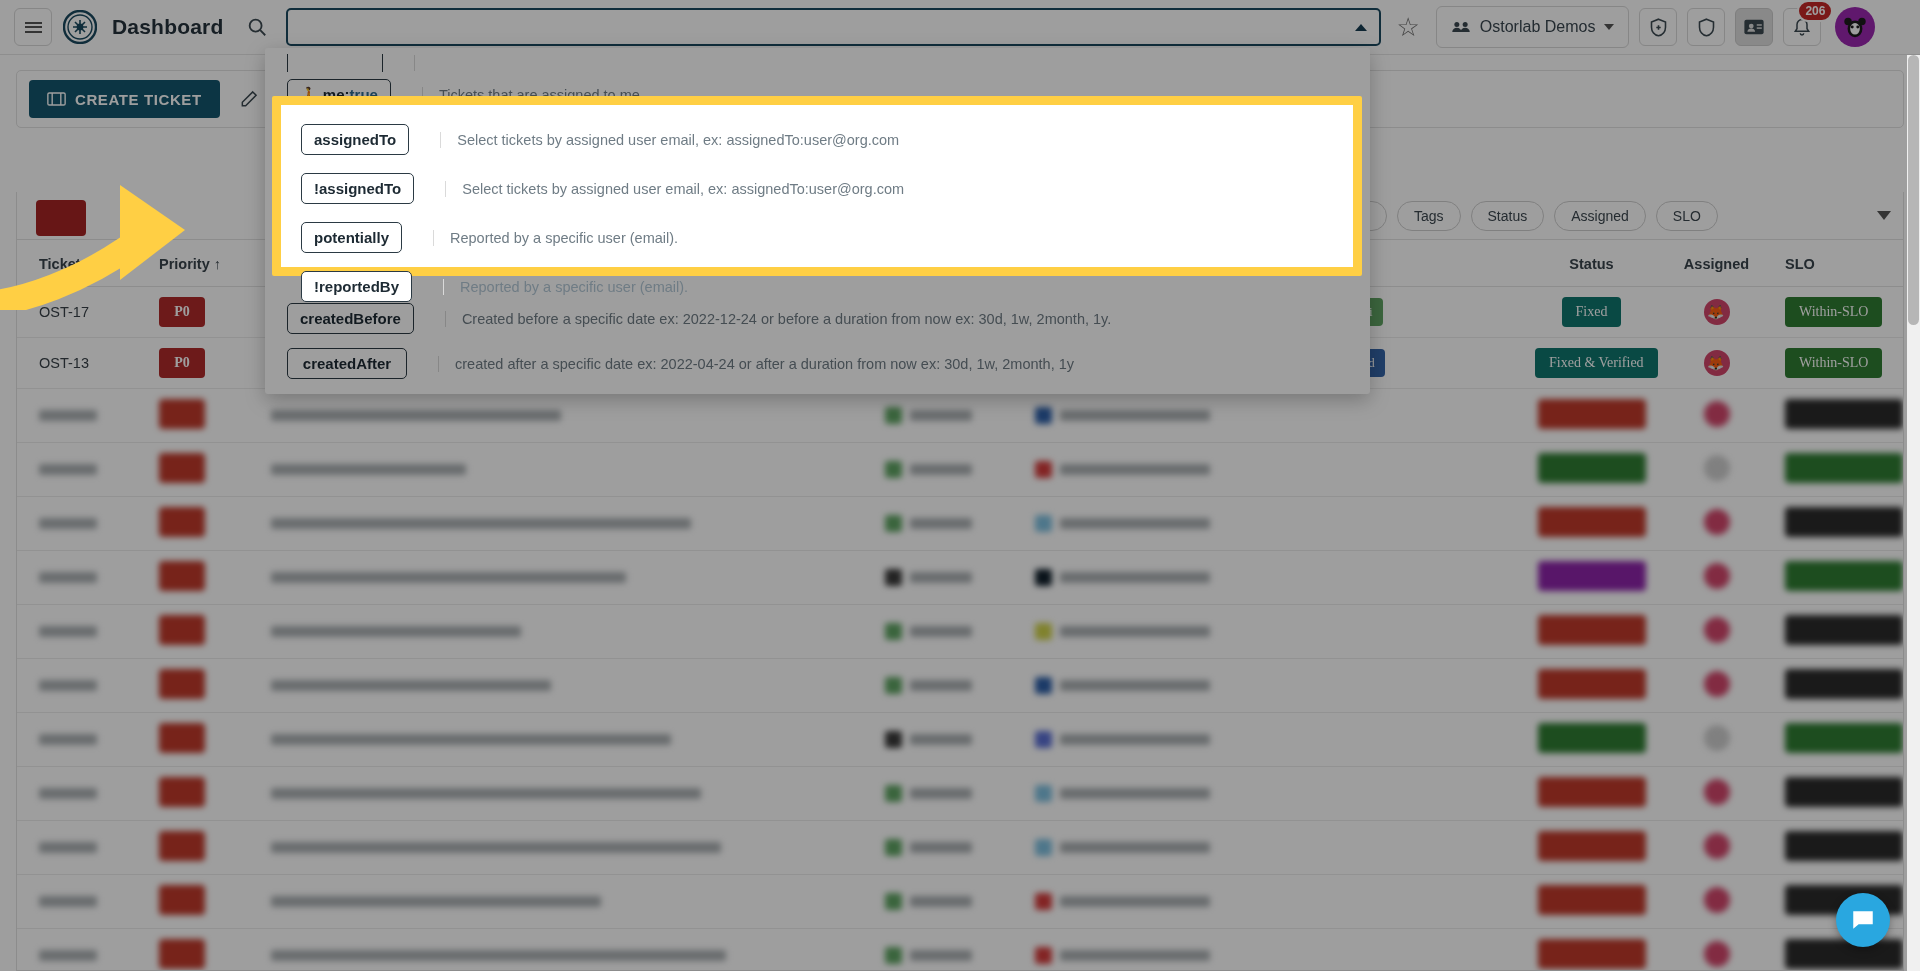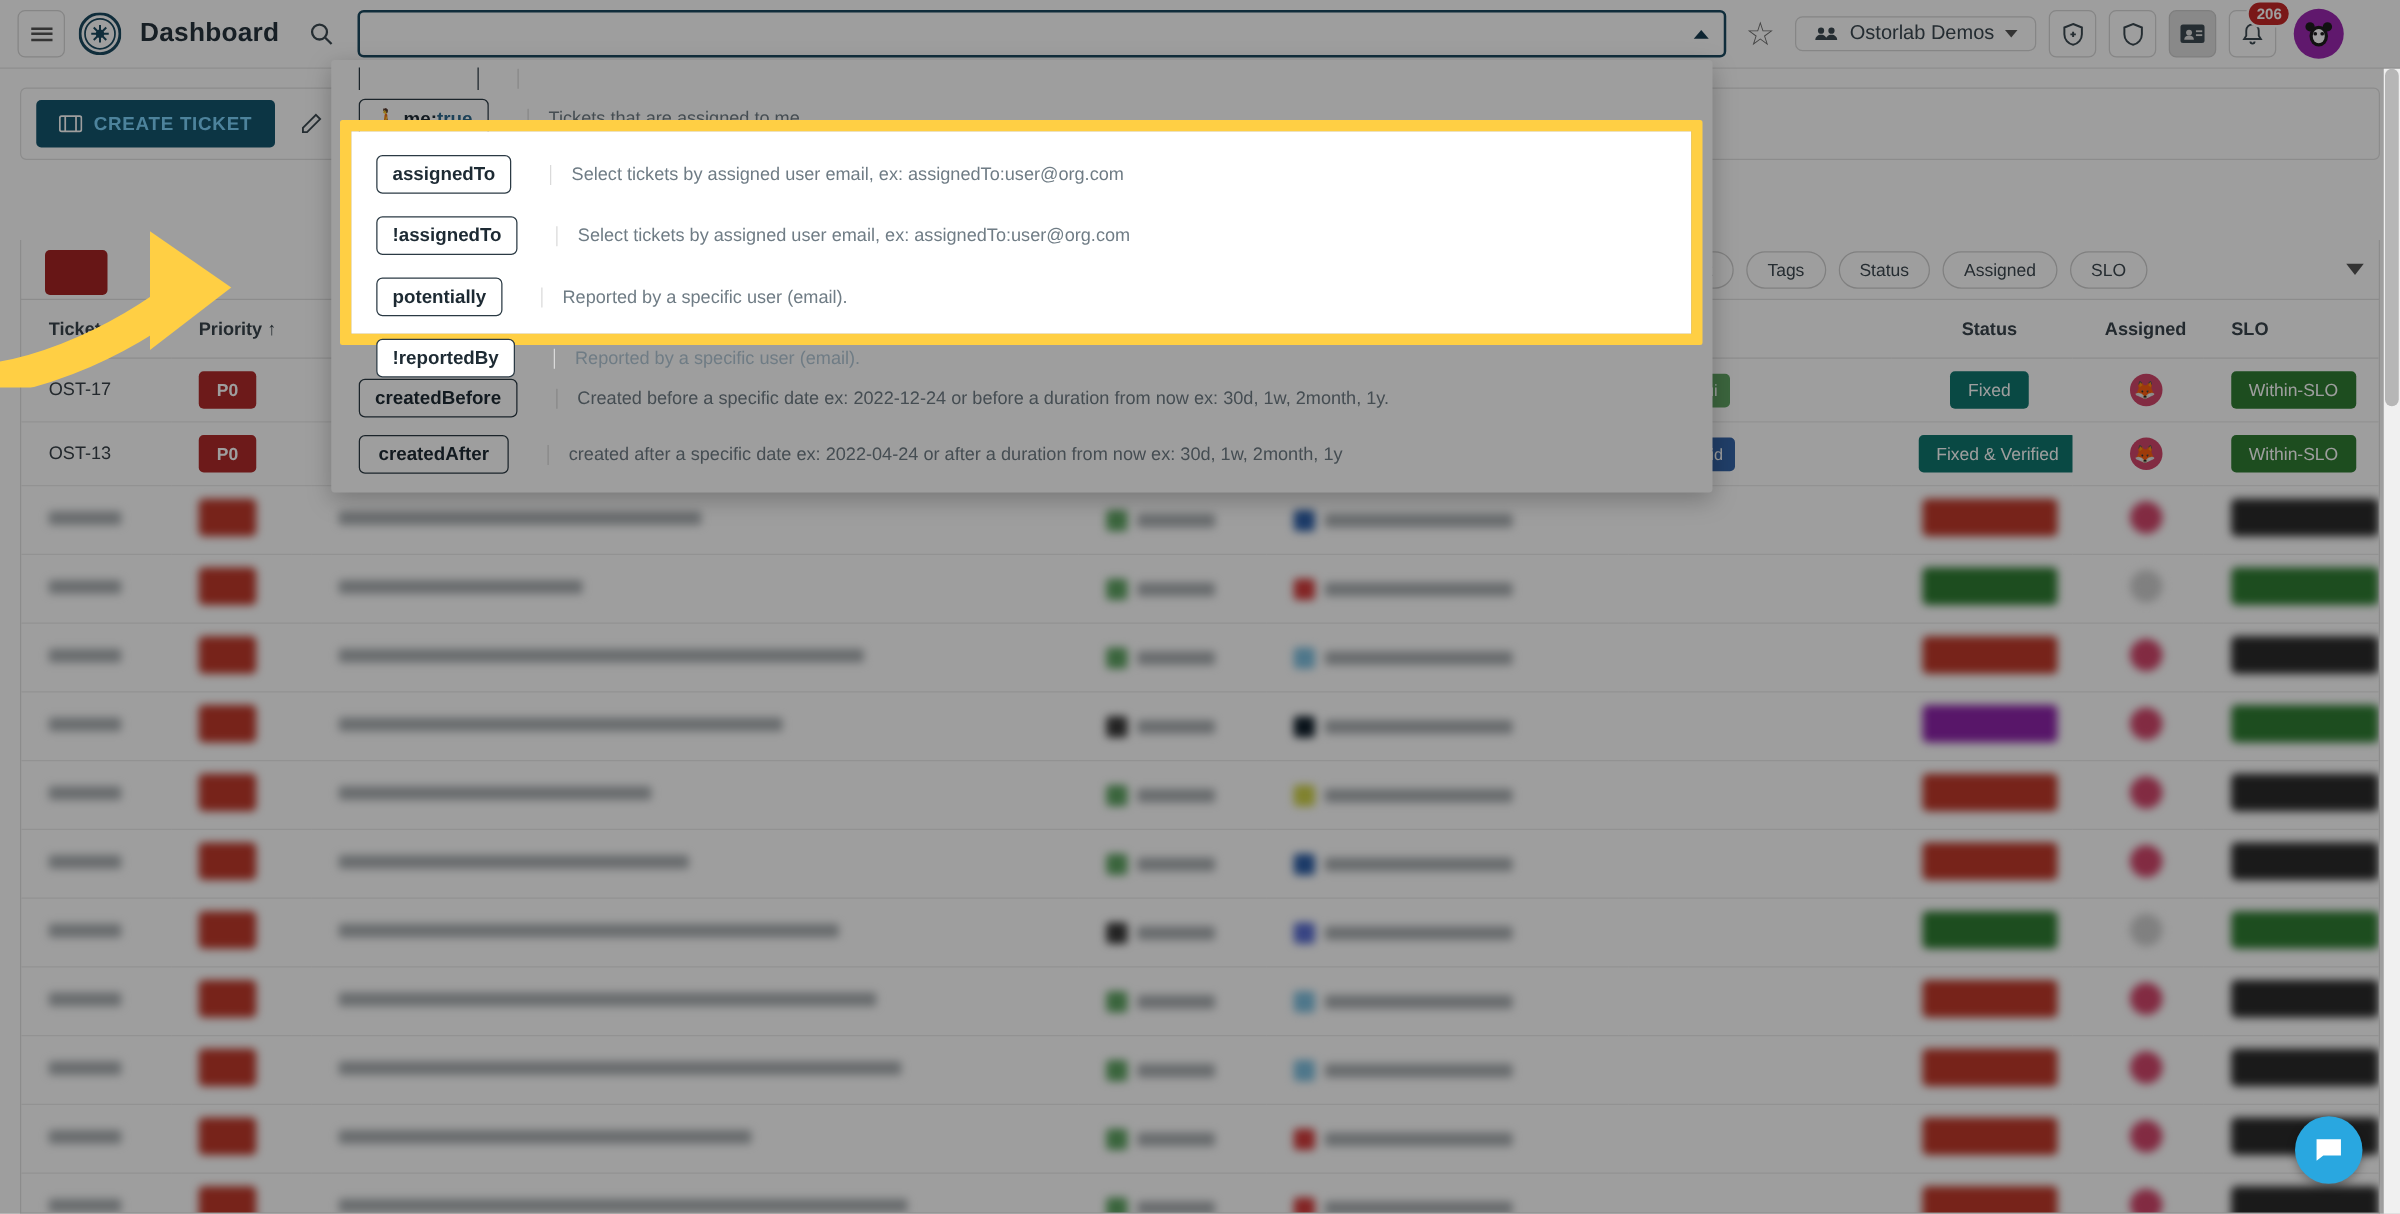--- a/index.html
+++ b/index.html
@@ -84,7 +84,7 @@
     flex: none; padding: 0 6px;
   }
   .org-select {
-    height: 28px; border: 1px solid #d8d8d8; border-radius: 6px;
+    height: 42px; border: 1px solid #d8d8d8; border-radius: 6px;
     display: flex; align-items: center; gap: 9px;
     padding: 0 14px; background: #fff; cursor: pointer; flex: none;
   }

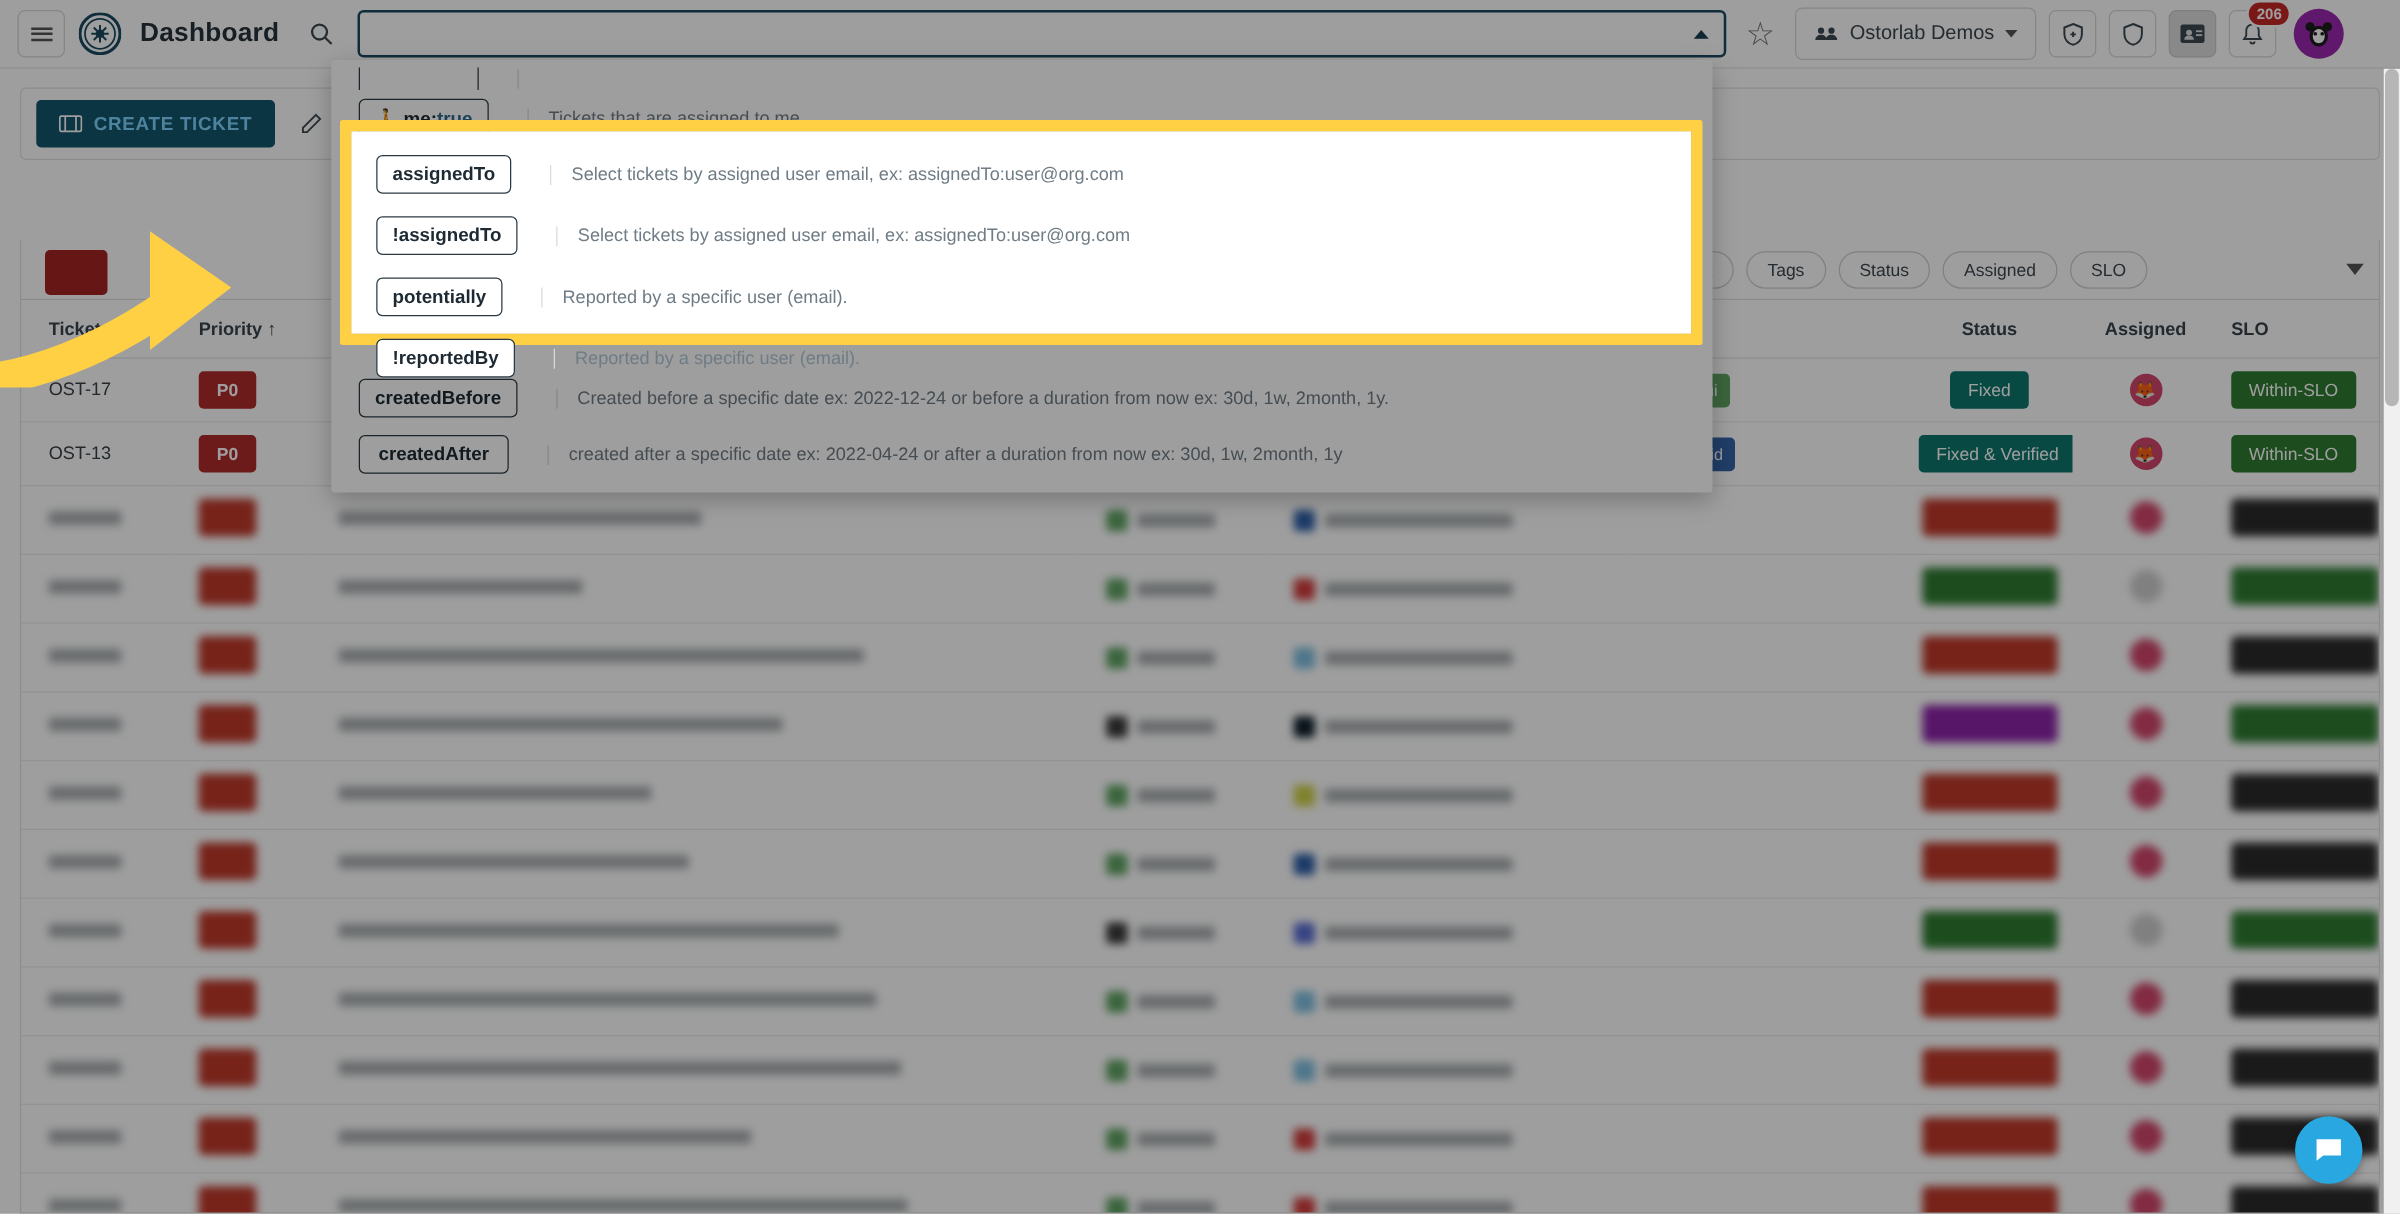--- a/index.html
+++ b/index.html
@@ -122,7 +122,7 @@
     z-index: 5;
   }
   .btn-primary {
-    background: #14566e; color: #7dd3fc;
+    background: #14566e; color: #ffffff;
     border: none; border-radius: 4px;
     height: 38px; padding: 0 18px;
     font-size: 15px; font-weight: 600; letter-spacing: .6px;

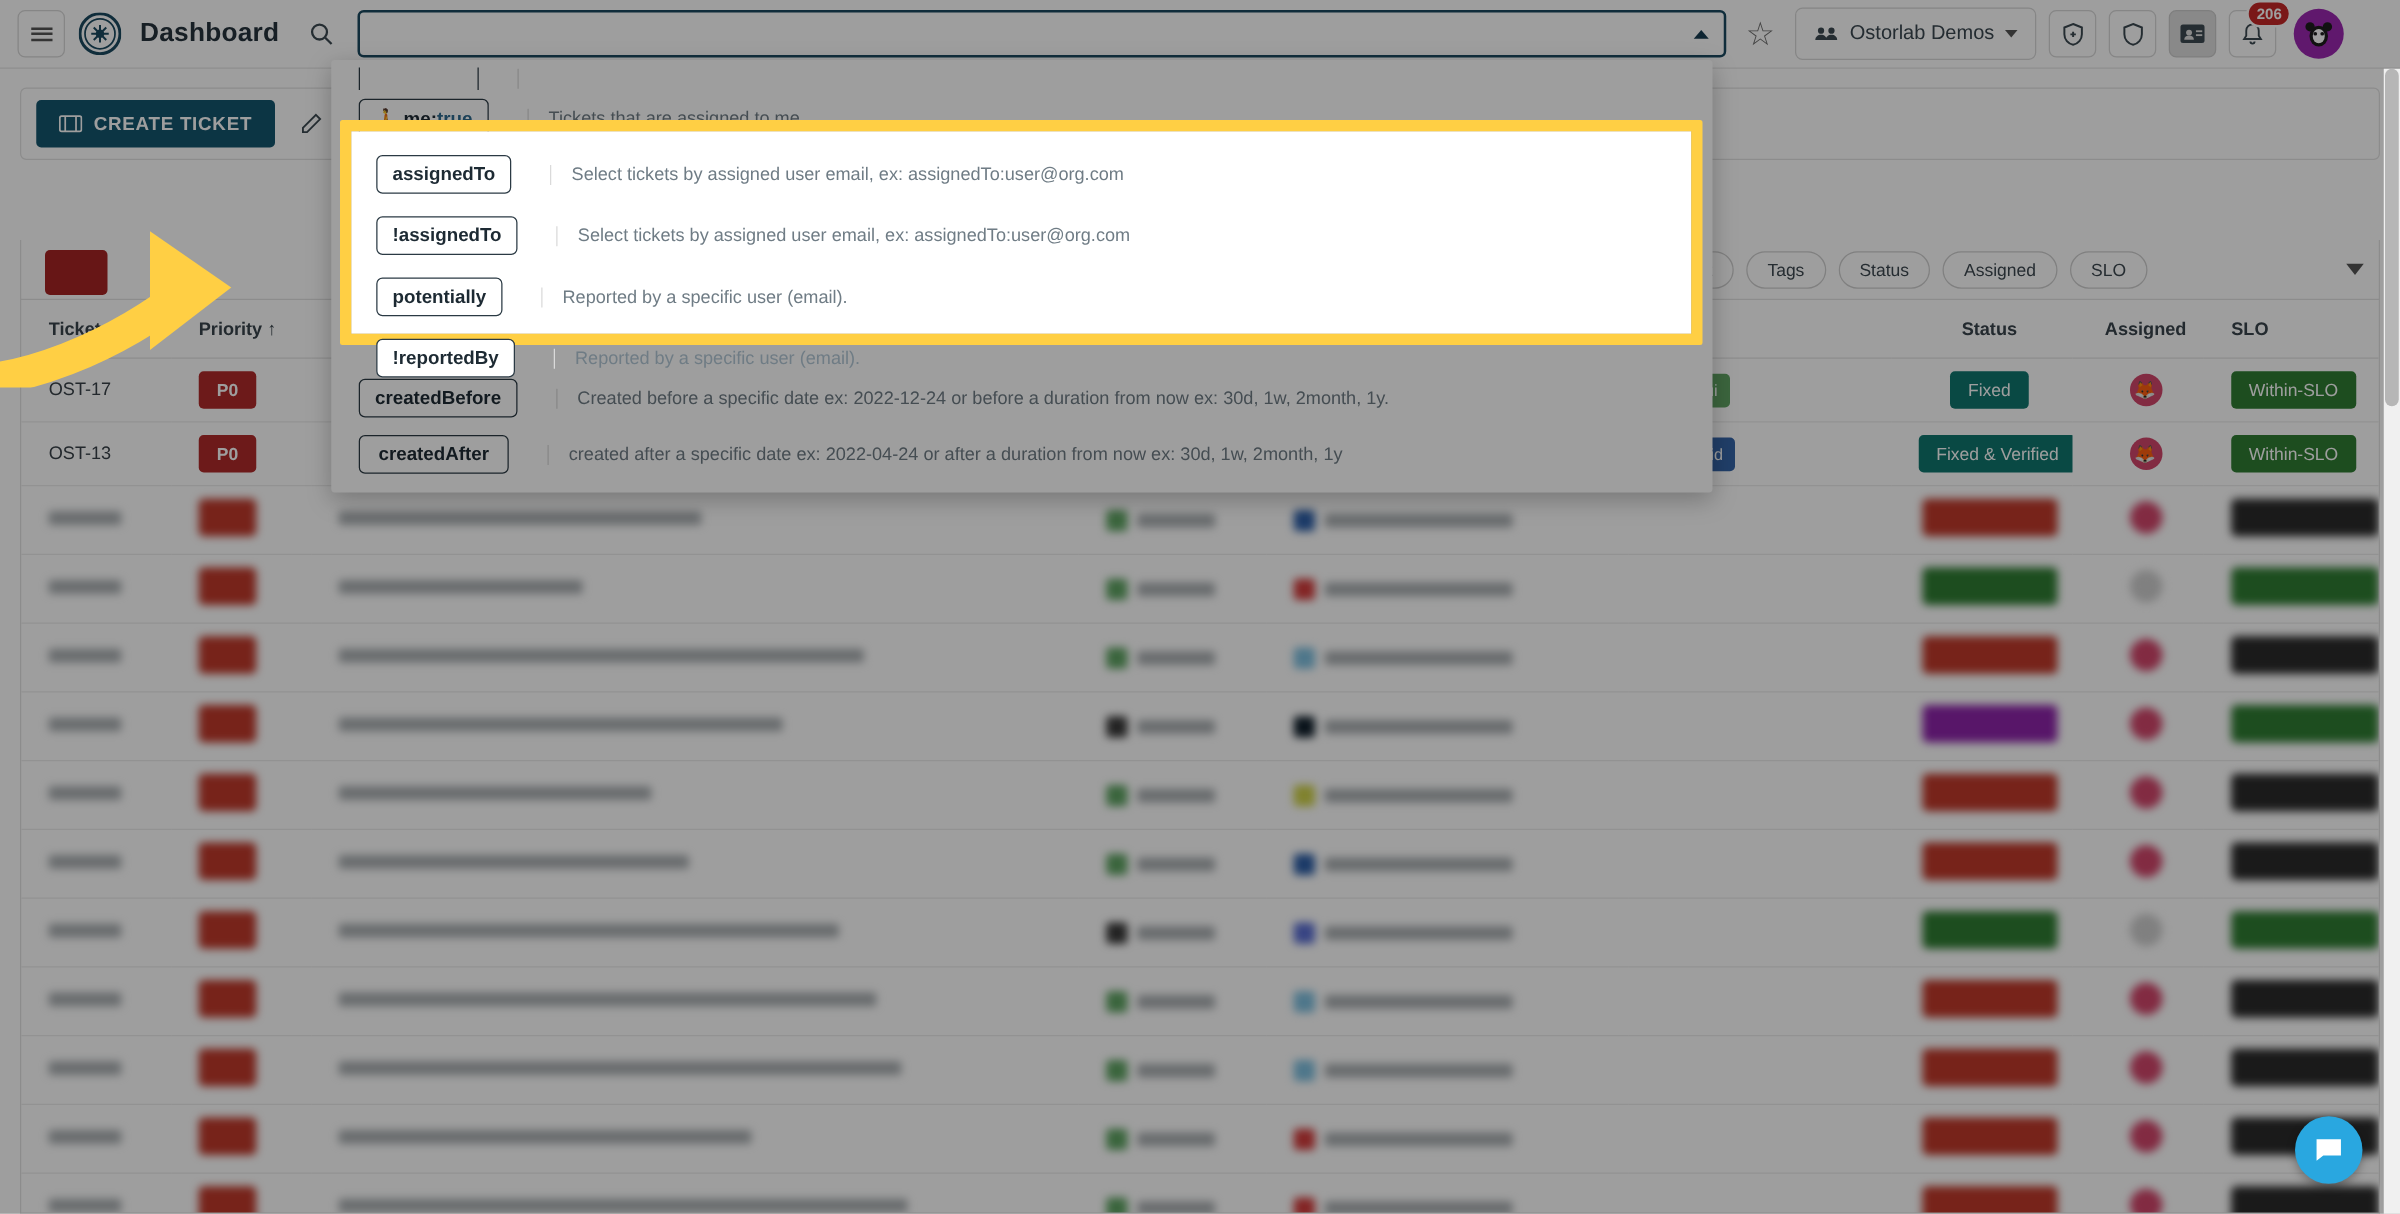--- a/index.html
+++ b/index.html
@@ -202,7 +202,7 @@
     display: inline-flex; align-items: center; justify-content: center;
     border-radius: 4px; color: #fff;
     font-size: 14px; font-weight: 500;
-    padding: 7px 14px; min-width: 46px;
+    padding: 7px 14px; min-width: 46px; font-family: Liberation Serif, serif;
   }
   .pill.p0 { background: #b02a2a; font-weight: 600; }
   .pill.fixed { background: #0f766e; }

